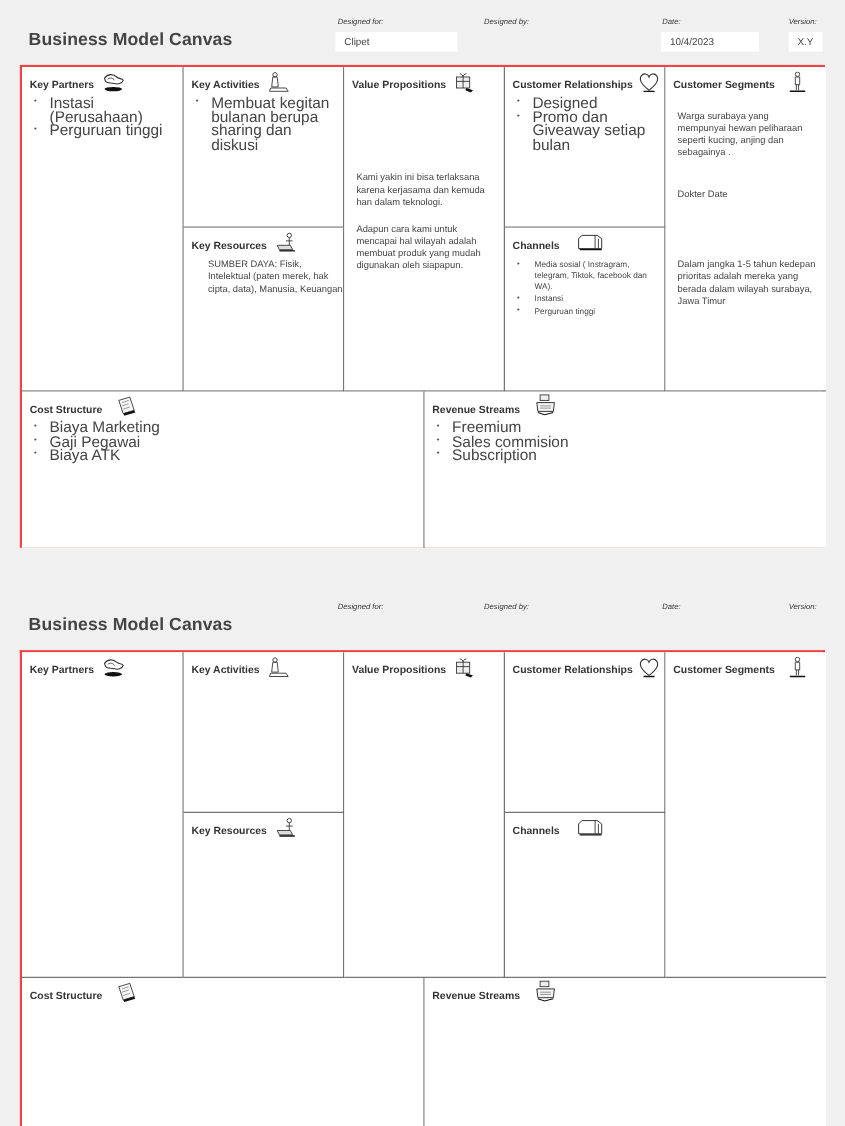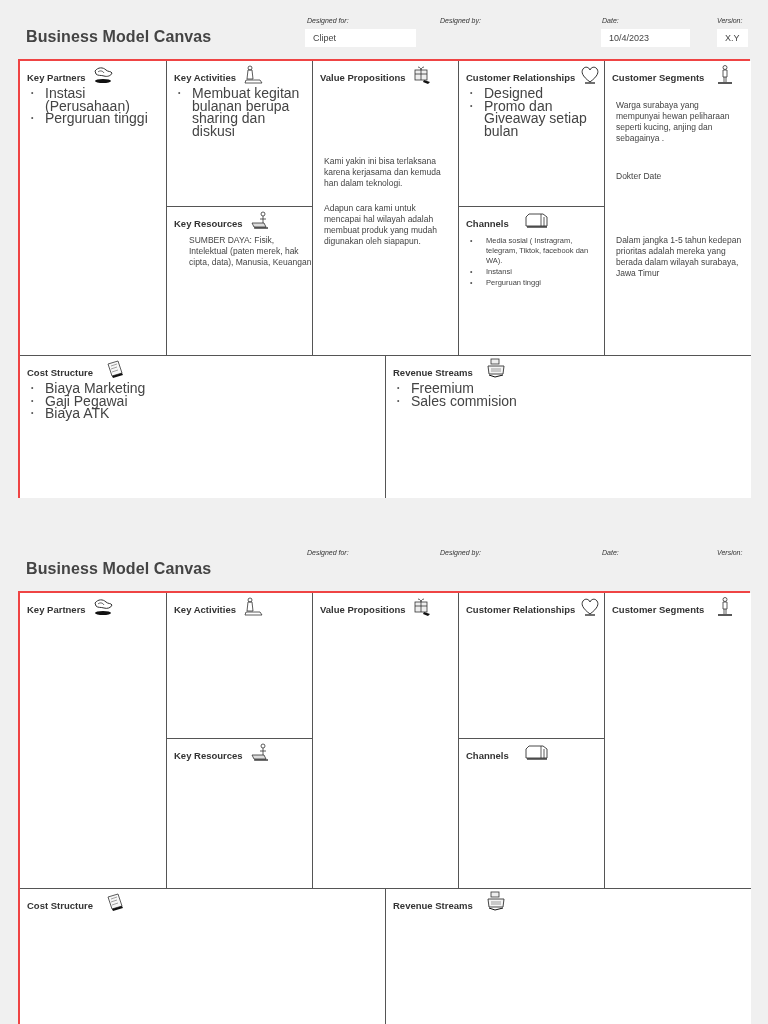--- a/index.html
+++ b/index.html
@@ -172,6 +172,7 @@
       <ul class="items" style="left:11px;top:26px;width:300px;">
         <li>Freemium</li>
         <li>Sales commision</li>
+        <li>Subscription</li>
       </ul>
     </div>
   </div>

